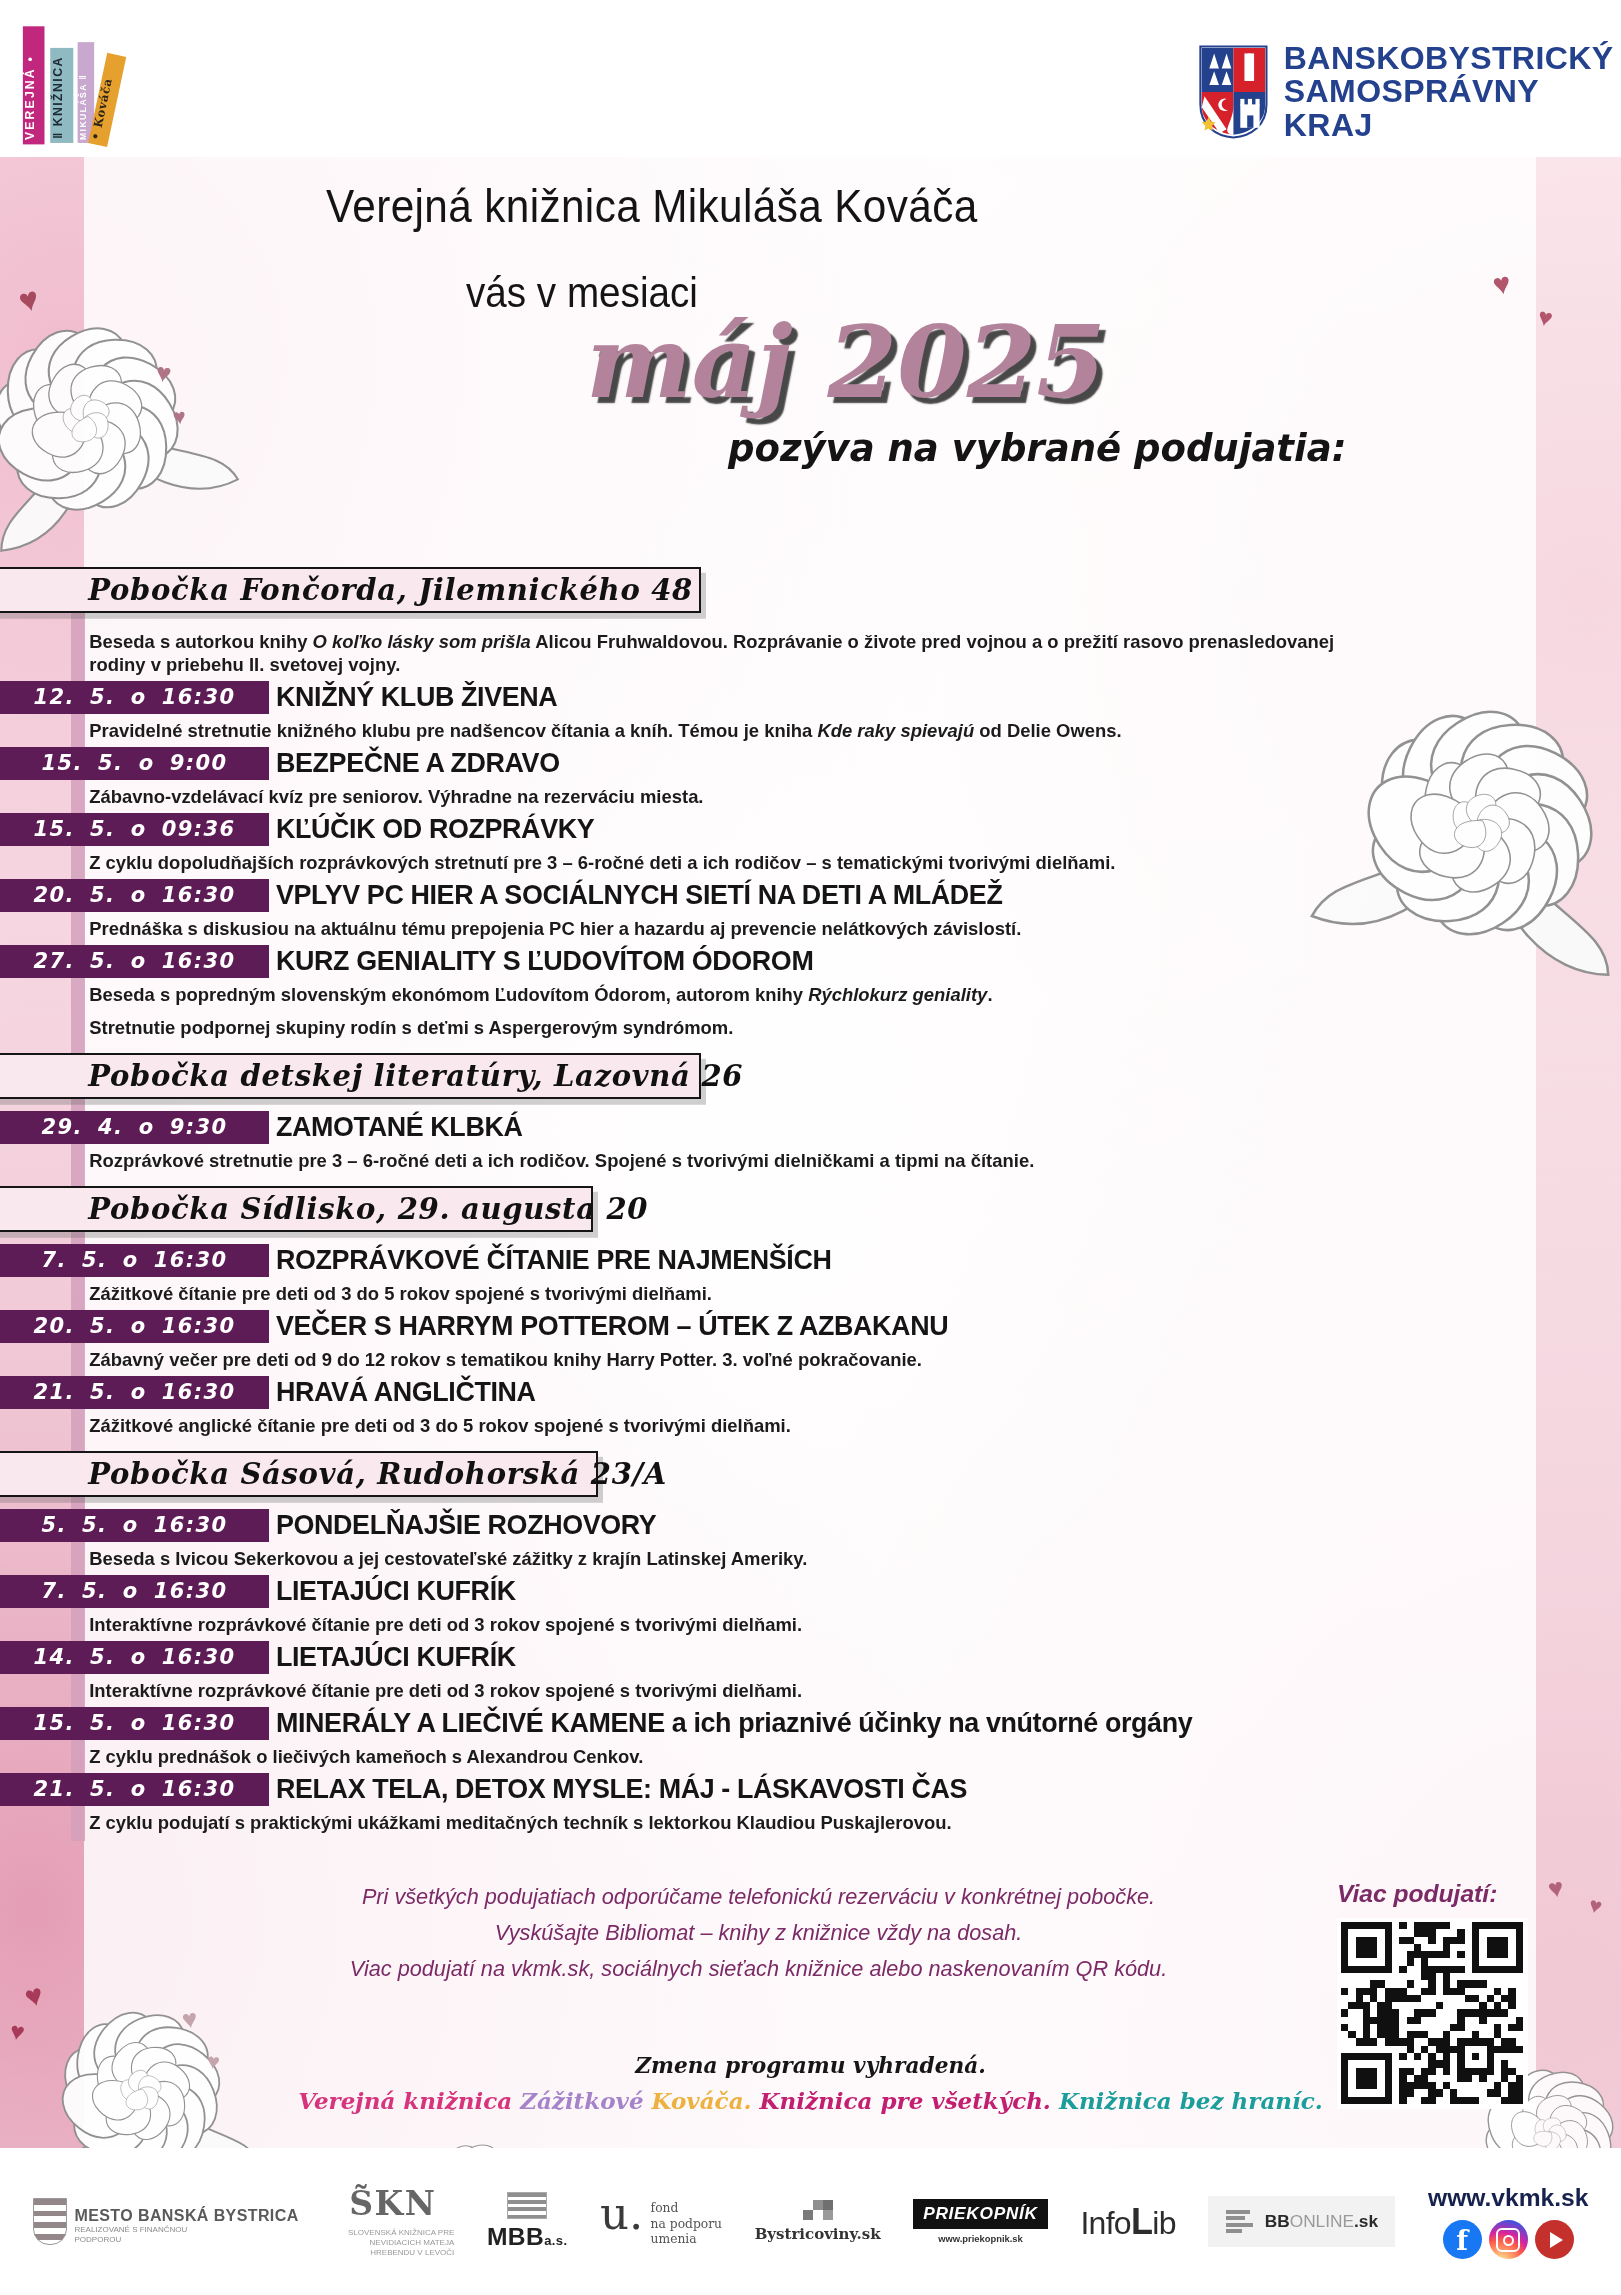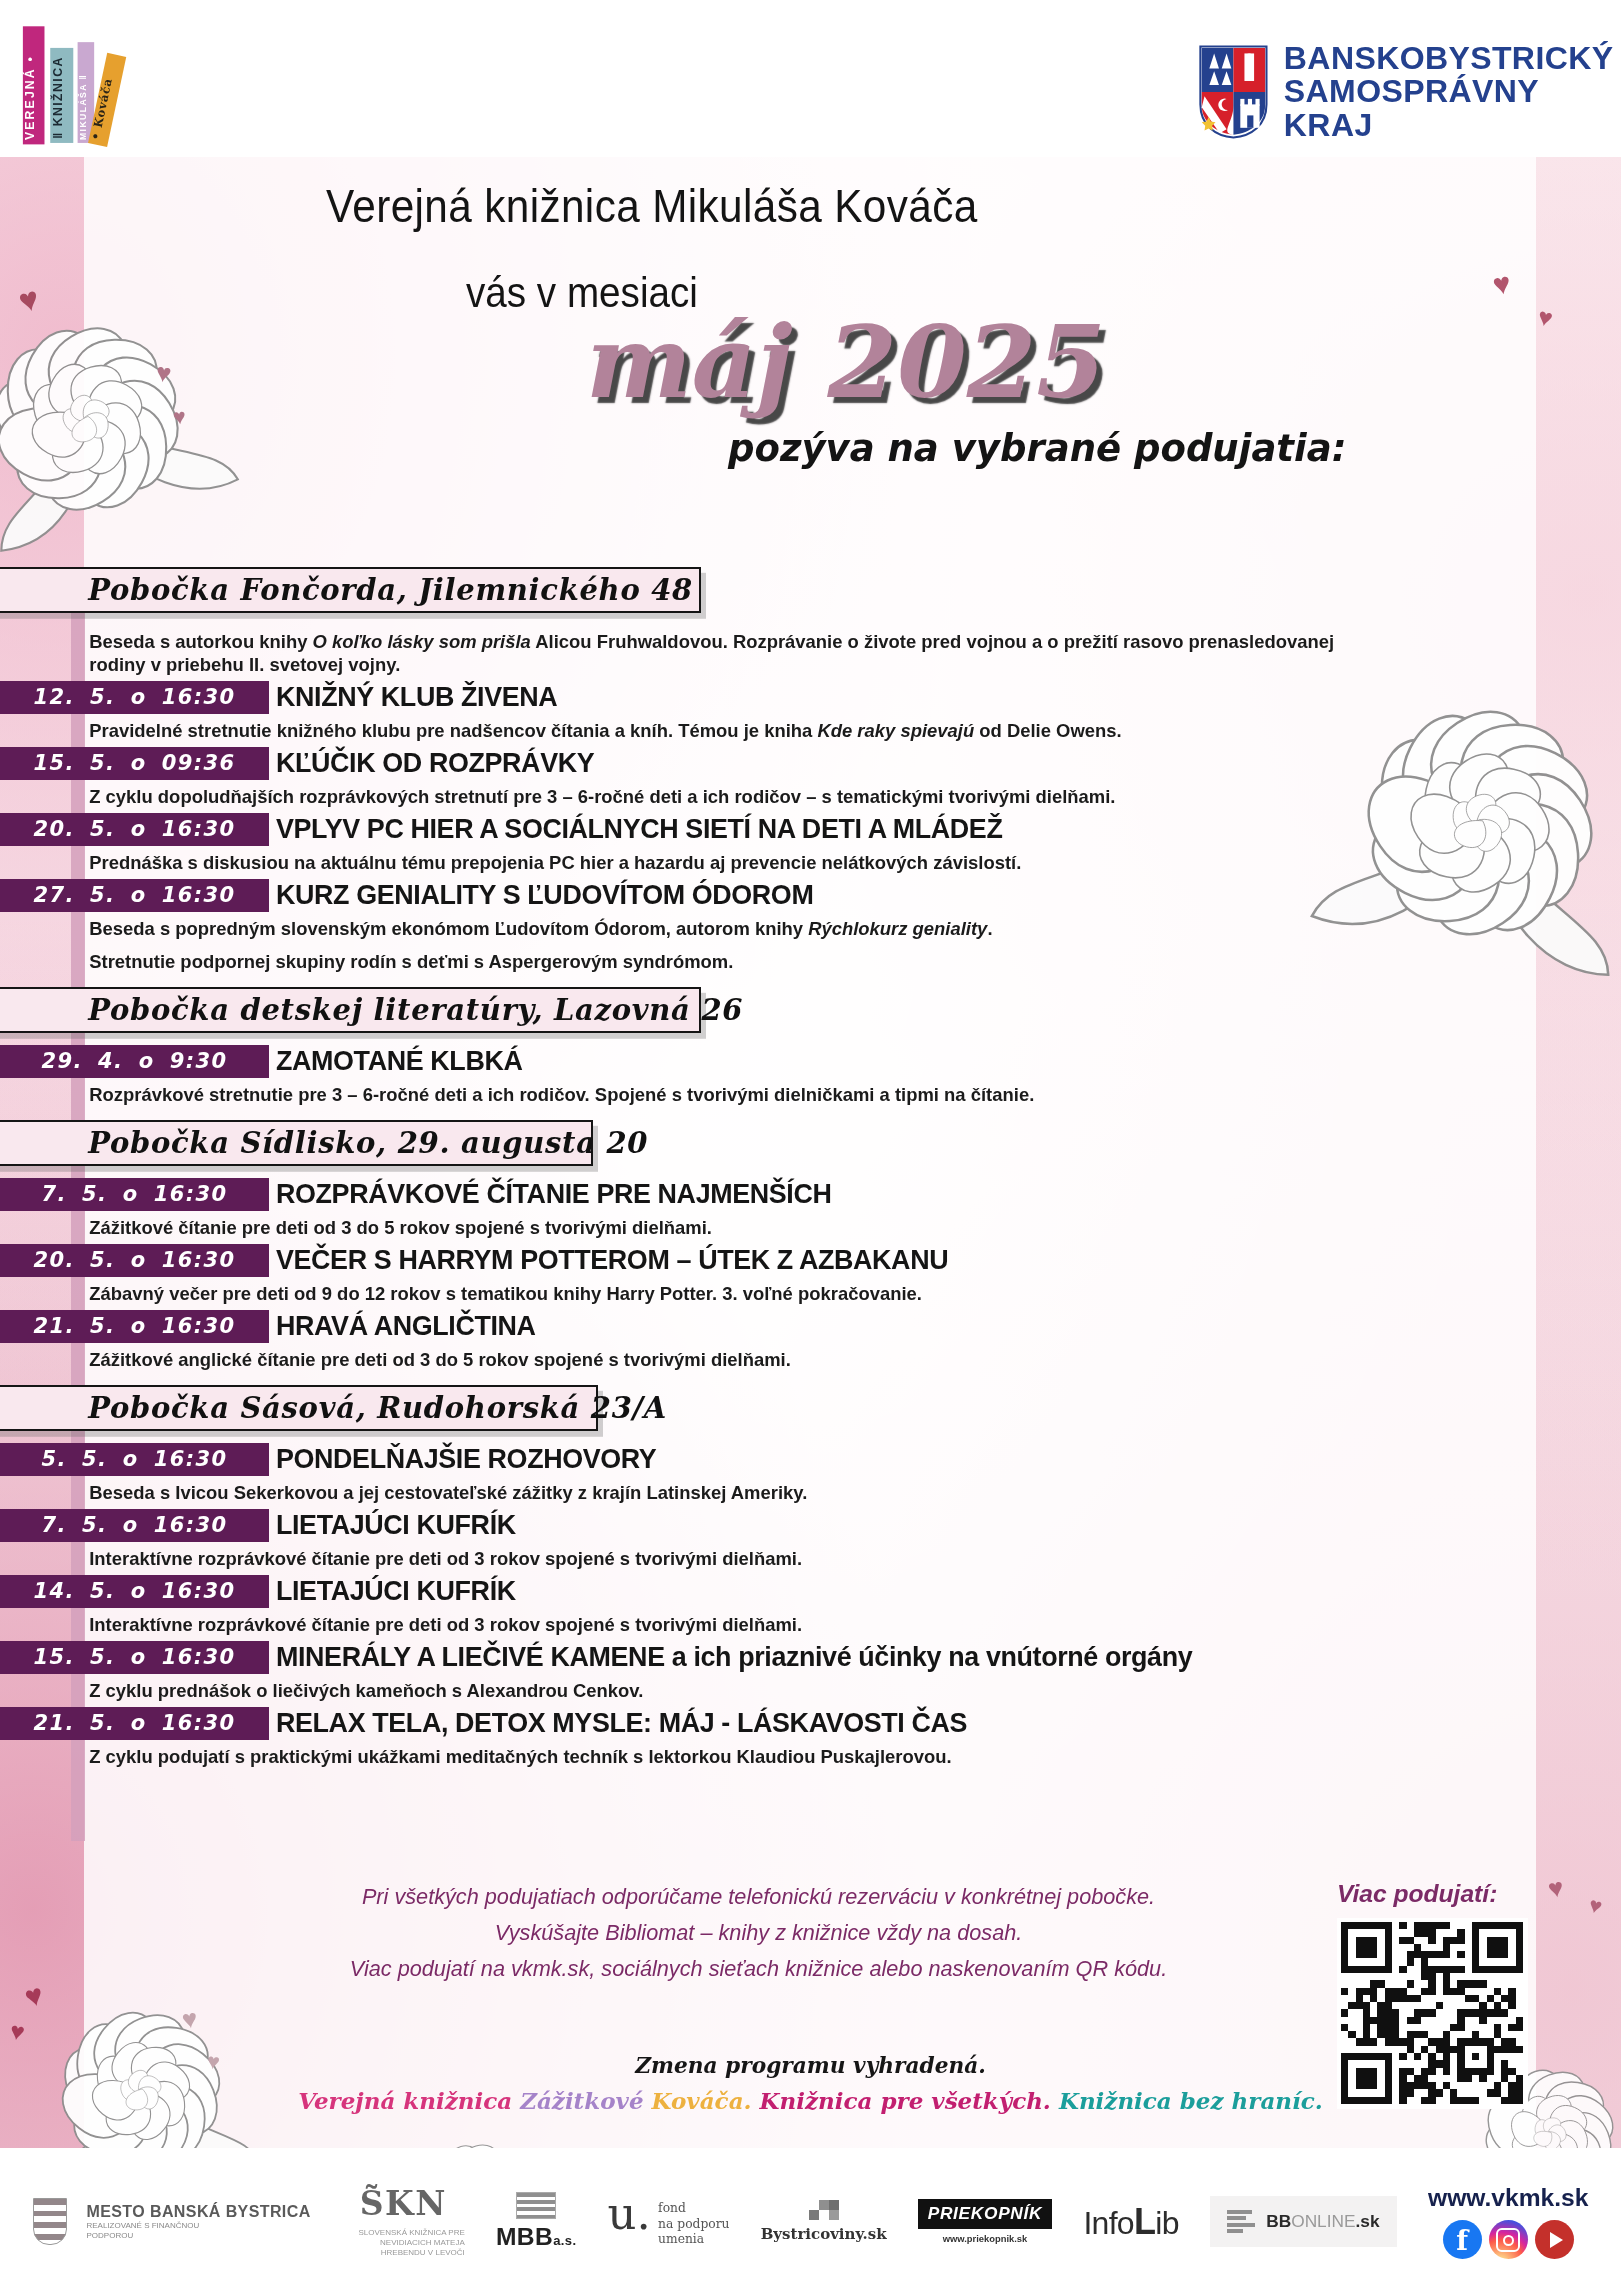--- a/index.html
+++ b/index.html
@@ -328,6 +328,15 @@
             </div>
           </div>
           <div class="event-desc"><span>Pravidelné stretnutie knižného klubu pre nadšencov čítania a kníh. Témou je kniha </span><span class="it">Kde raky spievajú</span><span> od Delie Owens.</span></div>
+        </div>
+        <div class="event">
+          <div class="event-head">
+            <div class="badge">15. 5. o 9:00</div>
+            <div class="event-title">
+              <span>BEZPEČNE A ZDRAVO</span>
+            </div>
+          </div>
+          <div class="event-desc"><span>Zábavno-vzdelávací kvíz pre seniorov. Výhradne na rezerváciu miesta.</span></div>
         </div>
         <div class="event">
           <div class="event-head">

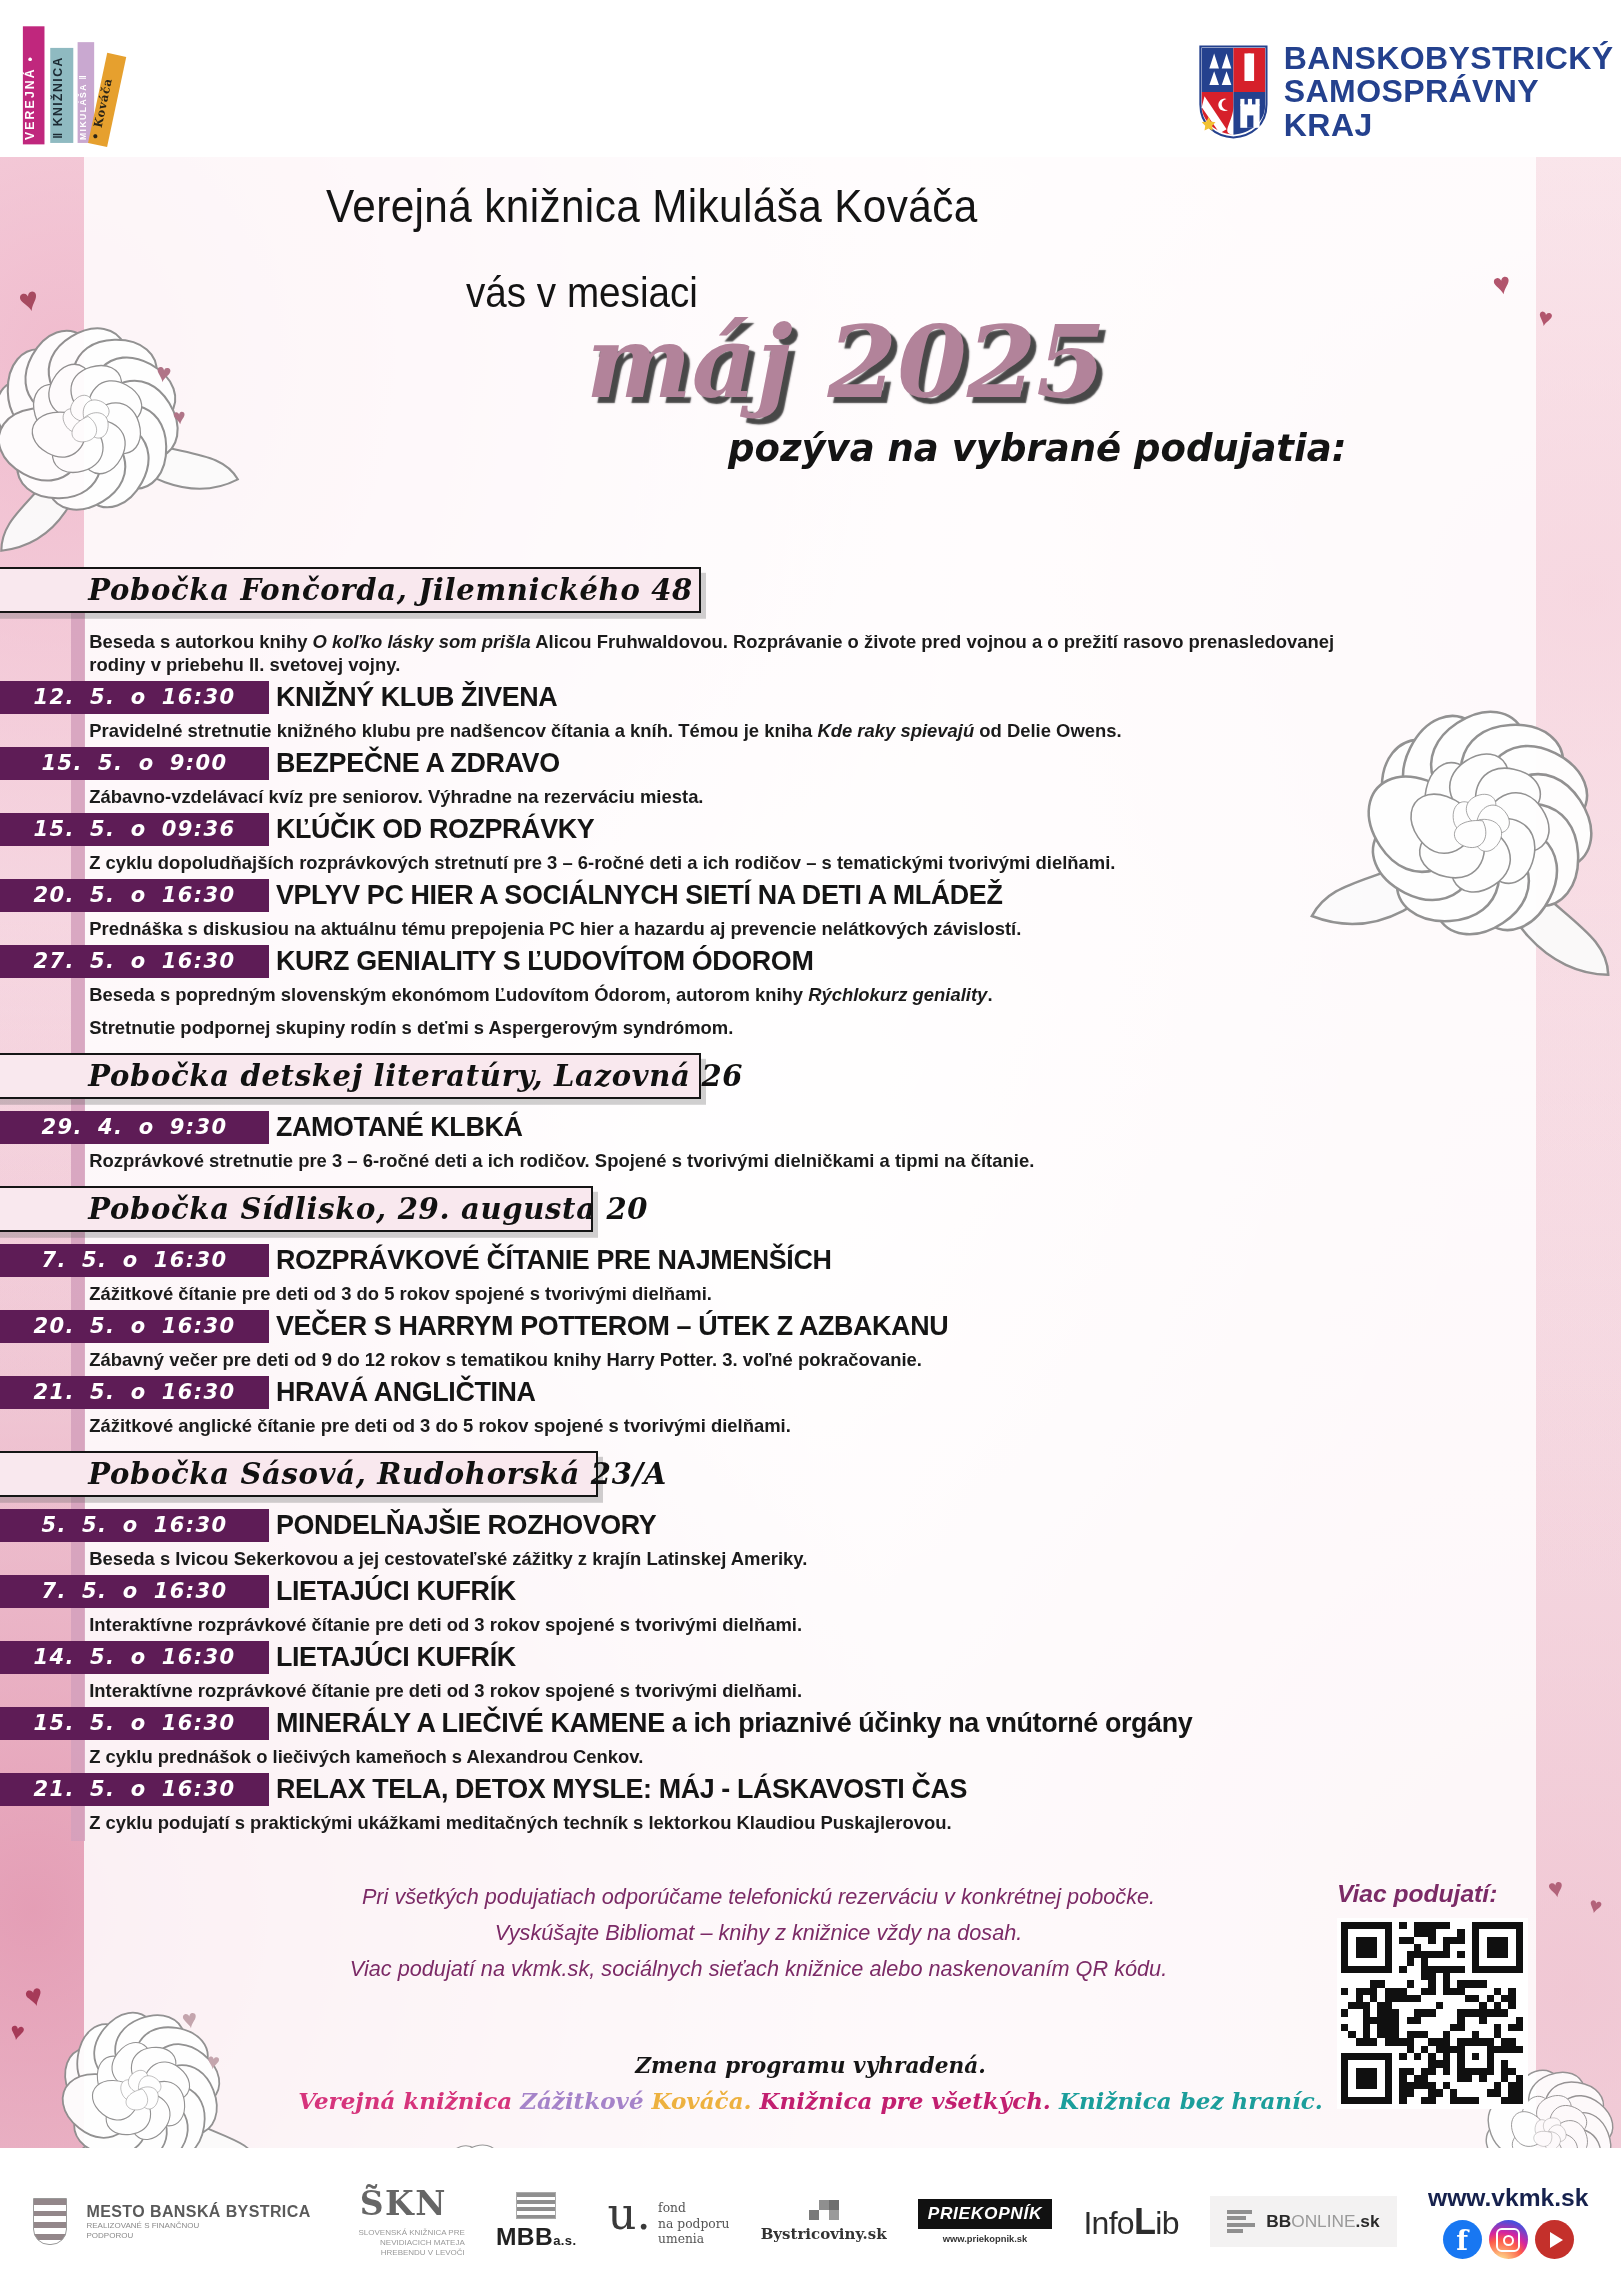--- a/index.html
+++ b/index.html
@@ -65,7 +65,7 @@
   .footer{position:absolute;left:0;top:2148px;width:1621px;height:147px;background:#fff;
           display:flex;align-items:center;justify-content:space-between;padding:0 32.5px;box-sizing:border-box;}
   .partner{display:flex;flex-direction:column;align-items:center;gap:4.3px;color:#555;}
-  .p-row{display:flex;align-items:center;gap:20px;}
+  .p-row{display:flex;align-items:flex-end;gap:8px;}
   .shield-icon{width:32px;height:45px;border-radius:0 0 16px 16px;
                background:repeating-linear-gradient(#93878a 0 5.8px,#ffffff 5.8px 11.6px);border:0.7px solid #999;}
   .mbb-flag{width:38px;height:24.6px;background:repeating-linear-gradient(#8f8f8f 0 3.6px,#fff 3.6px 7.2px);border:0.7px solid #aaa;}

